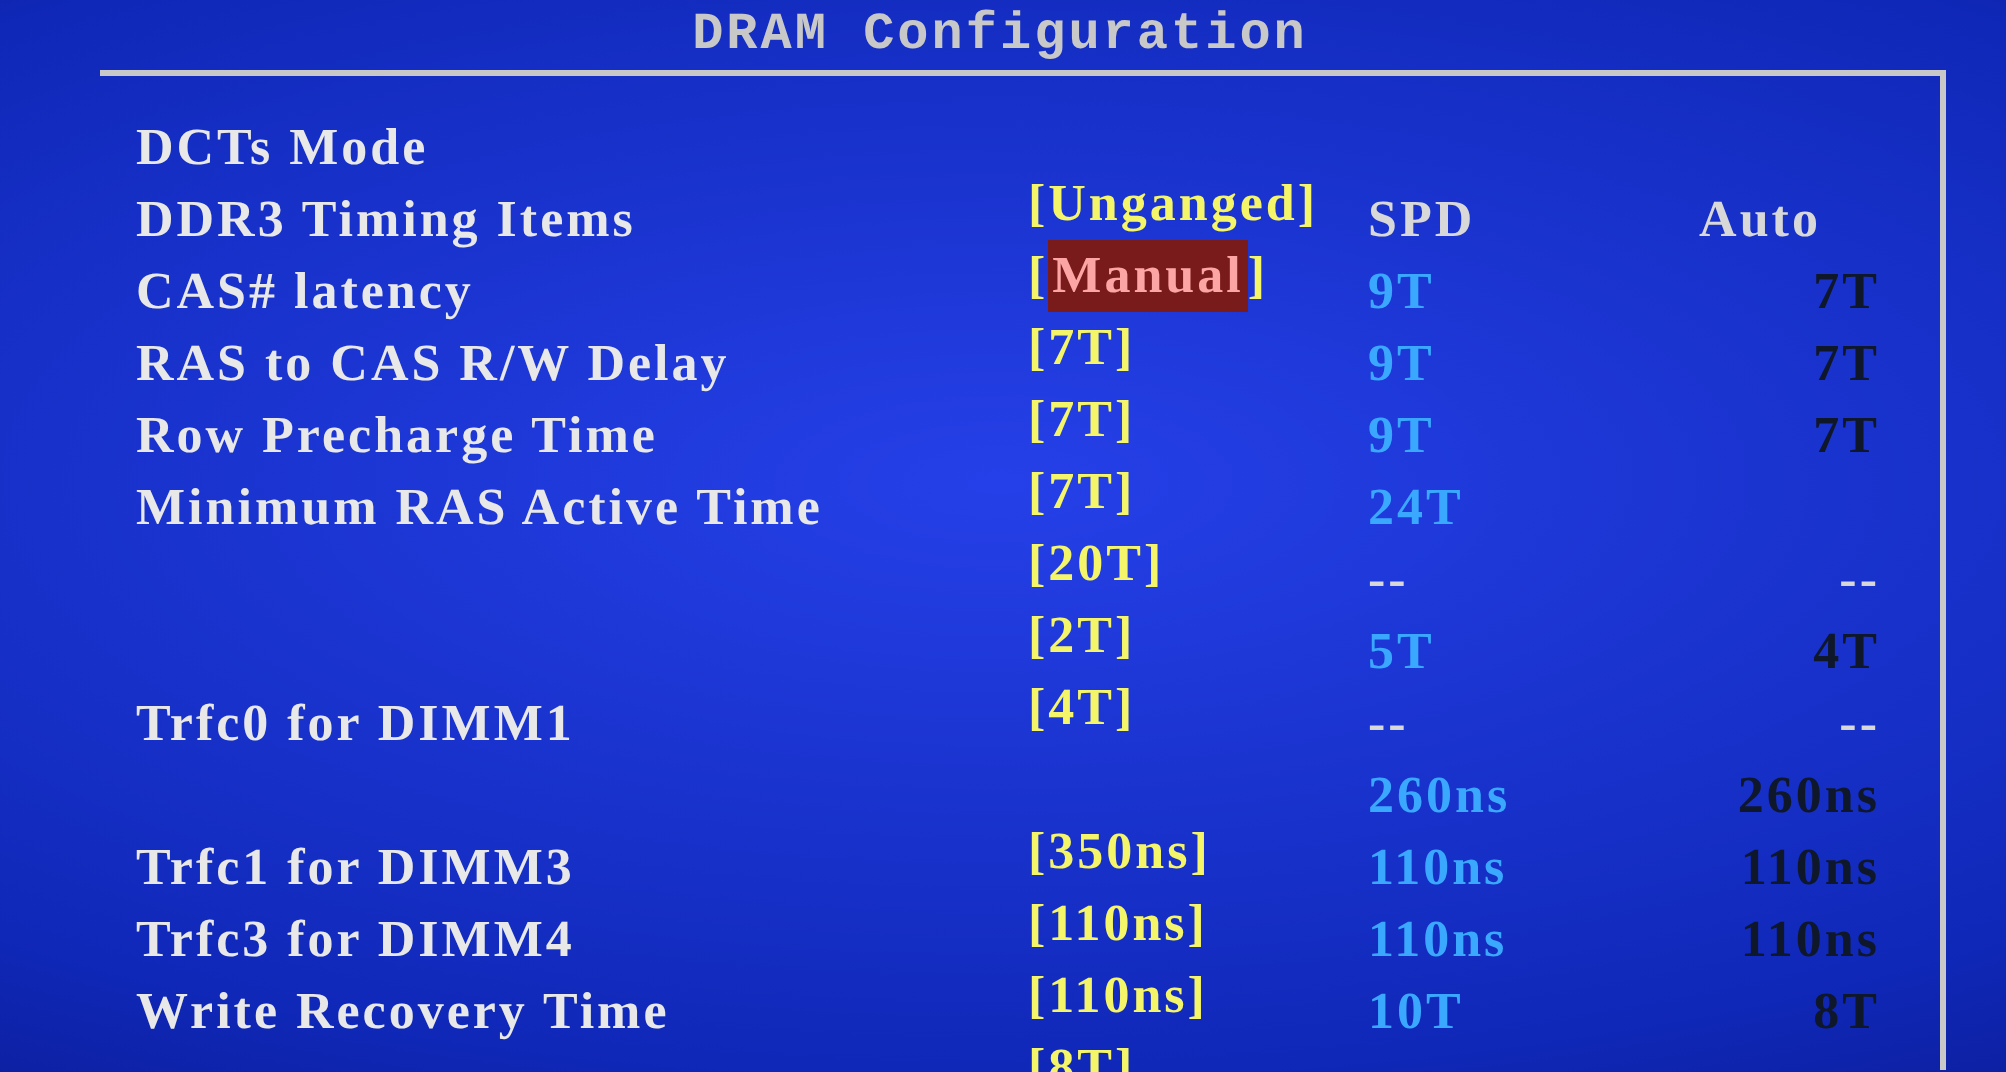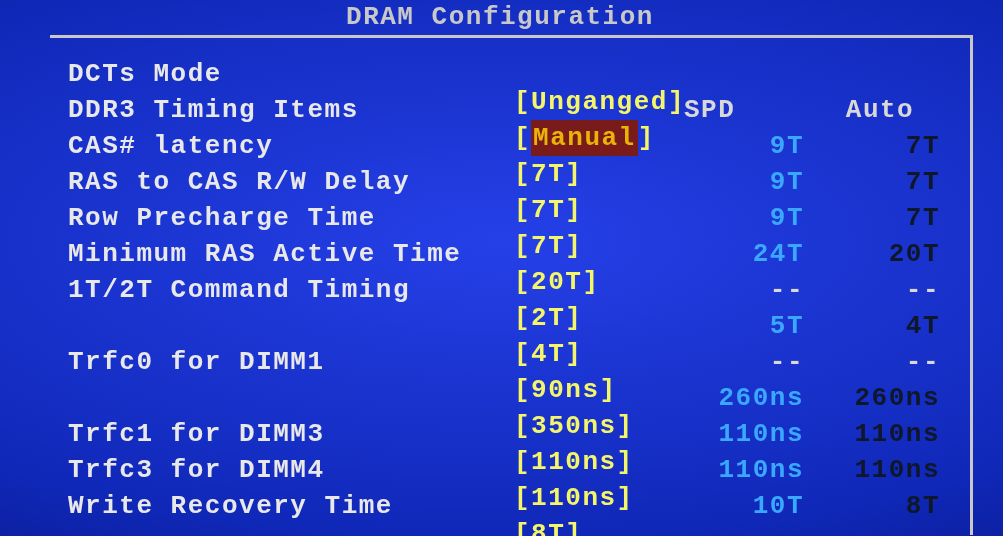--- a/index.html
+++ b/index.html
@@ -45,6 +45,7 @@
     left: 68px;
     top: 56px;
     width: 930px;
+    font-family: Liberation Serif, serif;
   }
   .row {
     height: 36px;

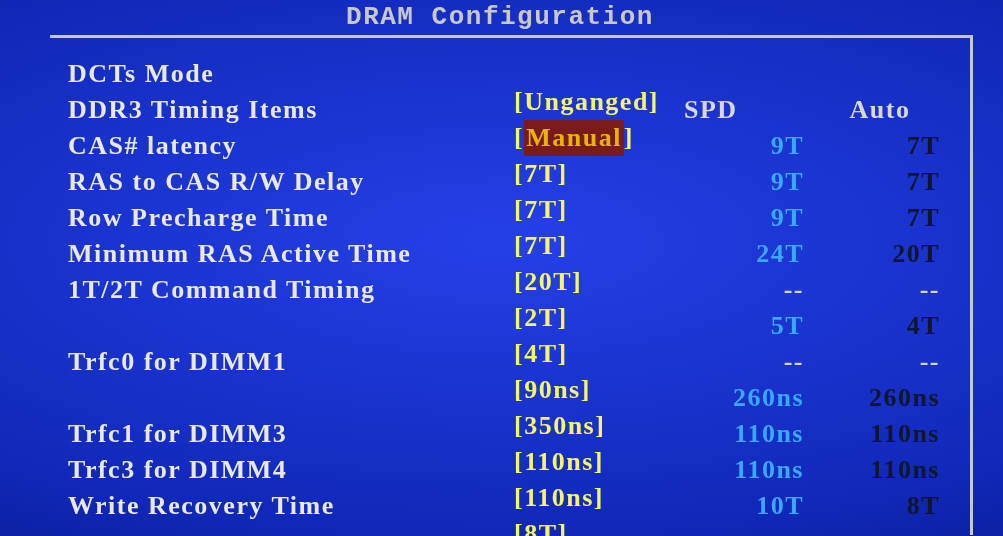--- a/index.html
+++ b/index.html
@@ -67,7 +67,7 @@
   .valwrap .br { color: #f5f56a; }
   .selected {
     background: #7a1b1b;
-    color: #eab308;
+    color: #fca5a5;
     padding: 0 2px;
     display: inline-block;
   }

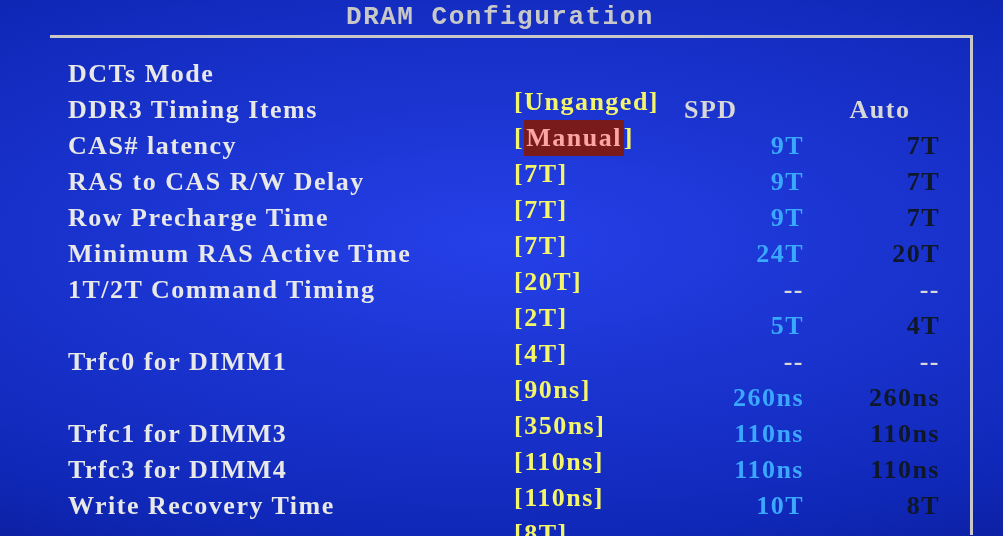--- a/index.html
+++ b/index.html
@@ -89,7 +89,6 @@
     position: absolute;
     left: 616px;
     width: 120px;
-    text-align: right;
     color: #3aa8ff;
   }
   .col3 {

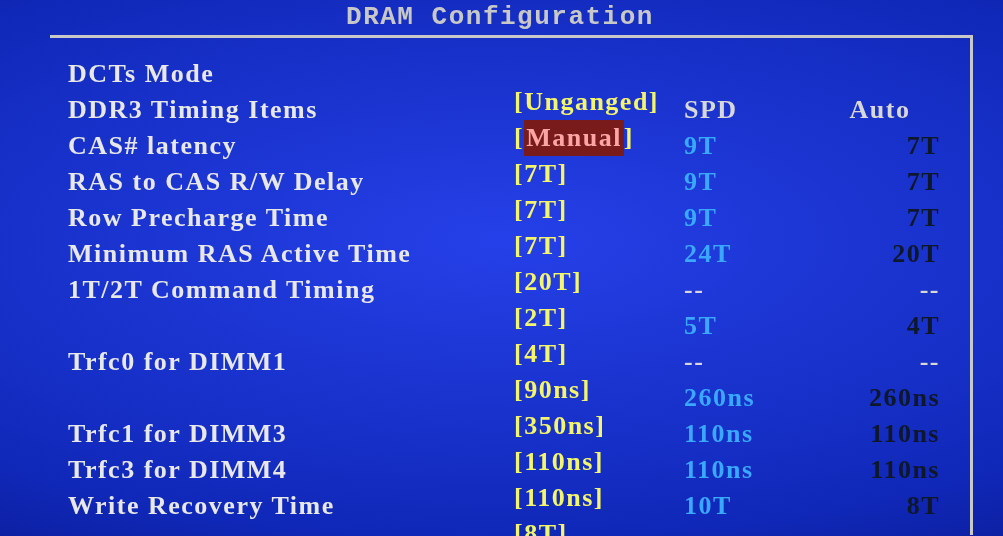--- a/index.html
+++ b/index.html
@@ -113,7 +113,7 @@
     <div class="row"><span class="label">CAS# latency</span><span class="valwrap">[7T]</span><span class="col2">9T</span><span class="col3">7T</span></div>
     <div class="row"><span class="label">RAS to CAS R/W Delay</span><span class="valwrap">[7T]</span><span class="col2">9T</span><span class="col3">7T</span></div>
     <div class="row"><span class="label">Row Precharge Time</span><span class="valwrap">[7T]</span><span class="col2">9T</span><span class="col3">7T</span></div>
-    <div class="row"><span class="label">Minimum RAS Active Time</span><span class="valwrap">[20T]</span><span class="col2">24T</span><span class="col3">20T</span></div>
+    <div class="row"><span class="label">Minimum RAS Active Time</span><span class="valwrap">[20T]</span><span class="col2">24T</span></div>
     <div class="row"><span class="label">1T/2T Command Timing</span><span class="valwrap">[2T]</span><span class="col2 dash">--</span><span class="col3 dash">--</span></div>
     <div class="row"><span class="valwrap">[4T]</span><span class="col2">5T</span><span class="col3">4T</span></div>
     <div class="row"><span class="label">Trfc0 for DIMM1</span><span class="valwrap">[90ns]</span><span class="col2 dash">--</span><span class="col3 dash">--</span></div>

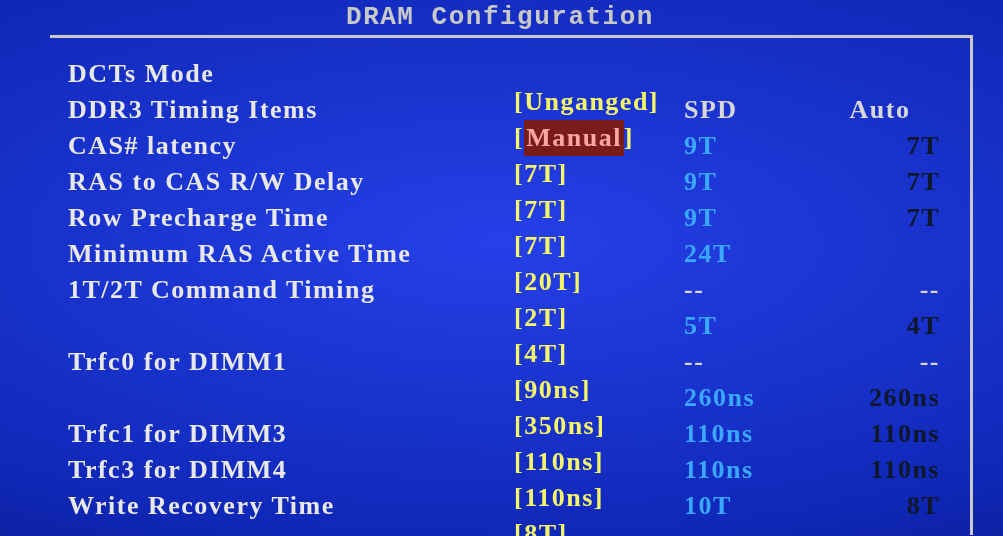--- a/index.html
+++ b/index.html
@@ -114,7 +114,7 @@
     <div class="row"><span class="label">RAS to CAS R/W Delay</span><span class="valwrap">[7T]</span><span class="col2">9T</span><span class="col3">7T</span></div>
     <div class="row"><span class="label">Row Precharge Time</span><span class="valwrap">[7T]</span><span class="col2">9T</span><span class="col3">7T</span></div>
     <div class="row"><span class="label">Minimum RAS Active Time</span><span class="valwrap">[20T]</span><span class="col2">24T</span></div>
-    <div class="row"><span class="label">1T/2T Command Timing</span><span class="valwrap">[2T]</span><span class="col2 dash">--</span><span class="col3 dash">--</span></div>
+    <div class="row"><span class="valwrap">[2T]</span><span class="col2 dash">--</span><span class="col3 dash">--</span></div>
     <div class="row"><span class="valwrap">[4T]</span><span class="col2">5T</span><span class="col3">4T</span></div>
     <div class="row"><span class="label">Trfc0 for DIMM1</span><span class="valwrap">[90ns]</span><span class="col2 dash">--</span><span class="col3 dash">--</span></div>
     <div class="row"><span class="valwrap">[350ns]</span><span class="col2">260ns</span><span class="col3">260ns</span></div>

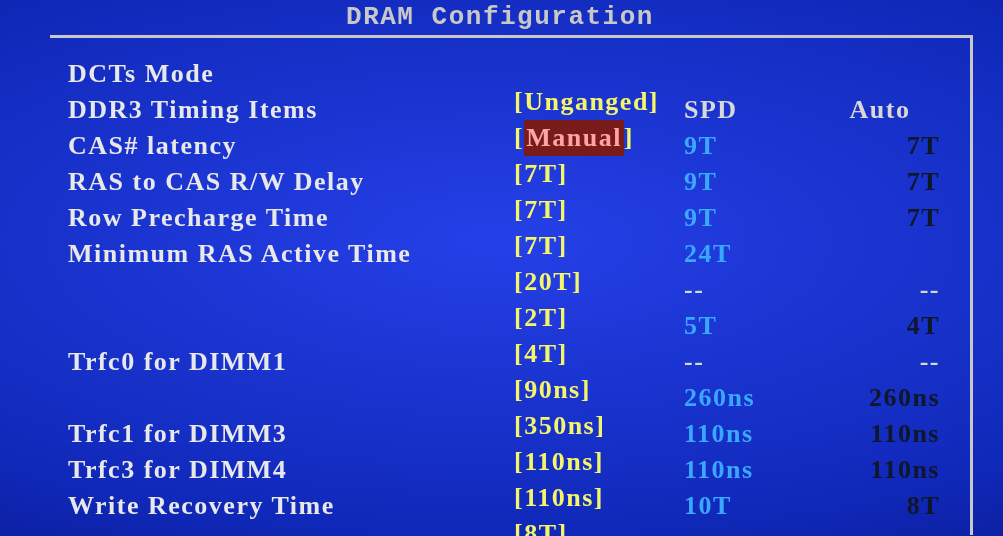--- a/index.html
+++ b/index.html
@@ -116,7 +116,7 @@
     <div class="row"><span class="label">Minimum RAS Active Time</span><span class="valwrap">[20T]</span><span class="col2">24T</span></div>
     <div class="row"><span class="valwrap">[2T]</span><span class="col2 dash">--</span><span class="col3 dash">--</span></div>
     <div class="row"><span class="valwrap">[4T]</span><span class="col2">5T</span><span class="col3">4T</span></div>
-    <div class="row"><span class="label">Trfc0 for DIMM1</span><span class="valwrap">[90ns]</span><span class="col2 dash">--</span><span class="col3 dash">--</span></div>
+    <div class="row"><span class="label">Trfc0 for DIMM1</span><span class="col2 dash">--</span><span class="col3 dash">--</span></div>
     <div class="row"><span class="valwrap">[350ns]</span><span class="col2">260ns</span><span class="col3">260ns</span></div>
     <div class="row"><span class="label">Trfc1 for DIMM3</span><span class="valwrap">[110ns]</span><span class="col2">110ns</span><span class="col3">110ns</span></div>
     <div class="row"><span class="label">Trfc3 for DIMM4</span><span class="valwrap">[110ns]</span><span class="col2">110ns</span><span class="col3">110ns</span></div>

